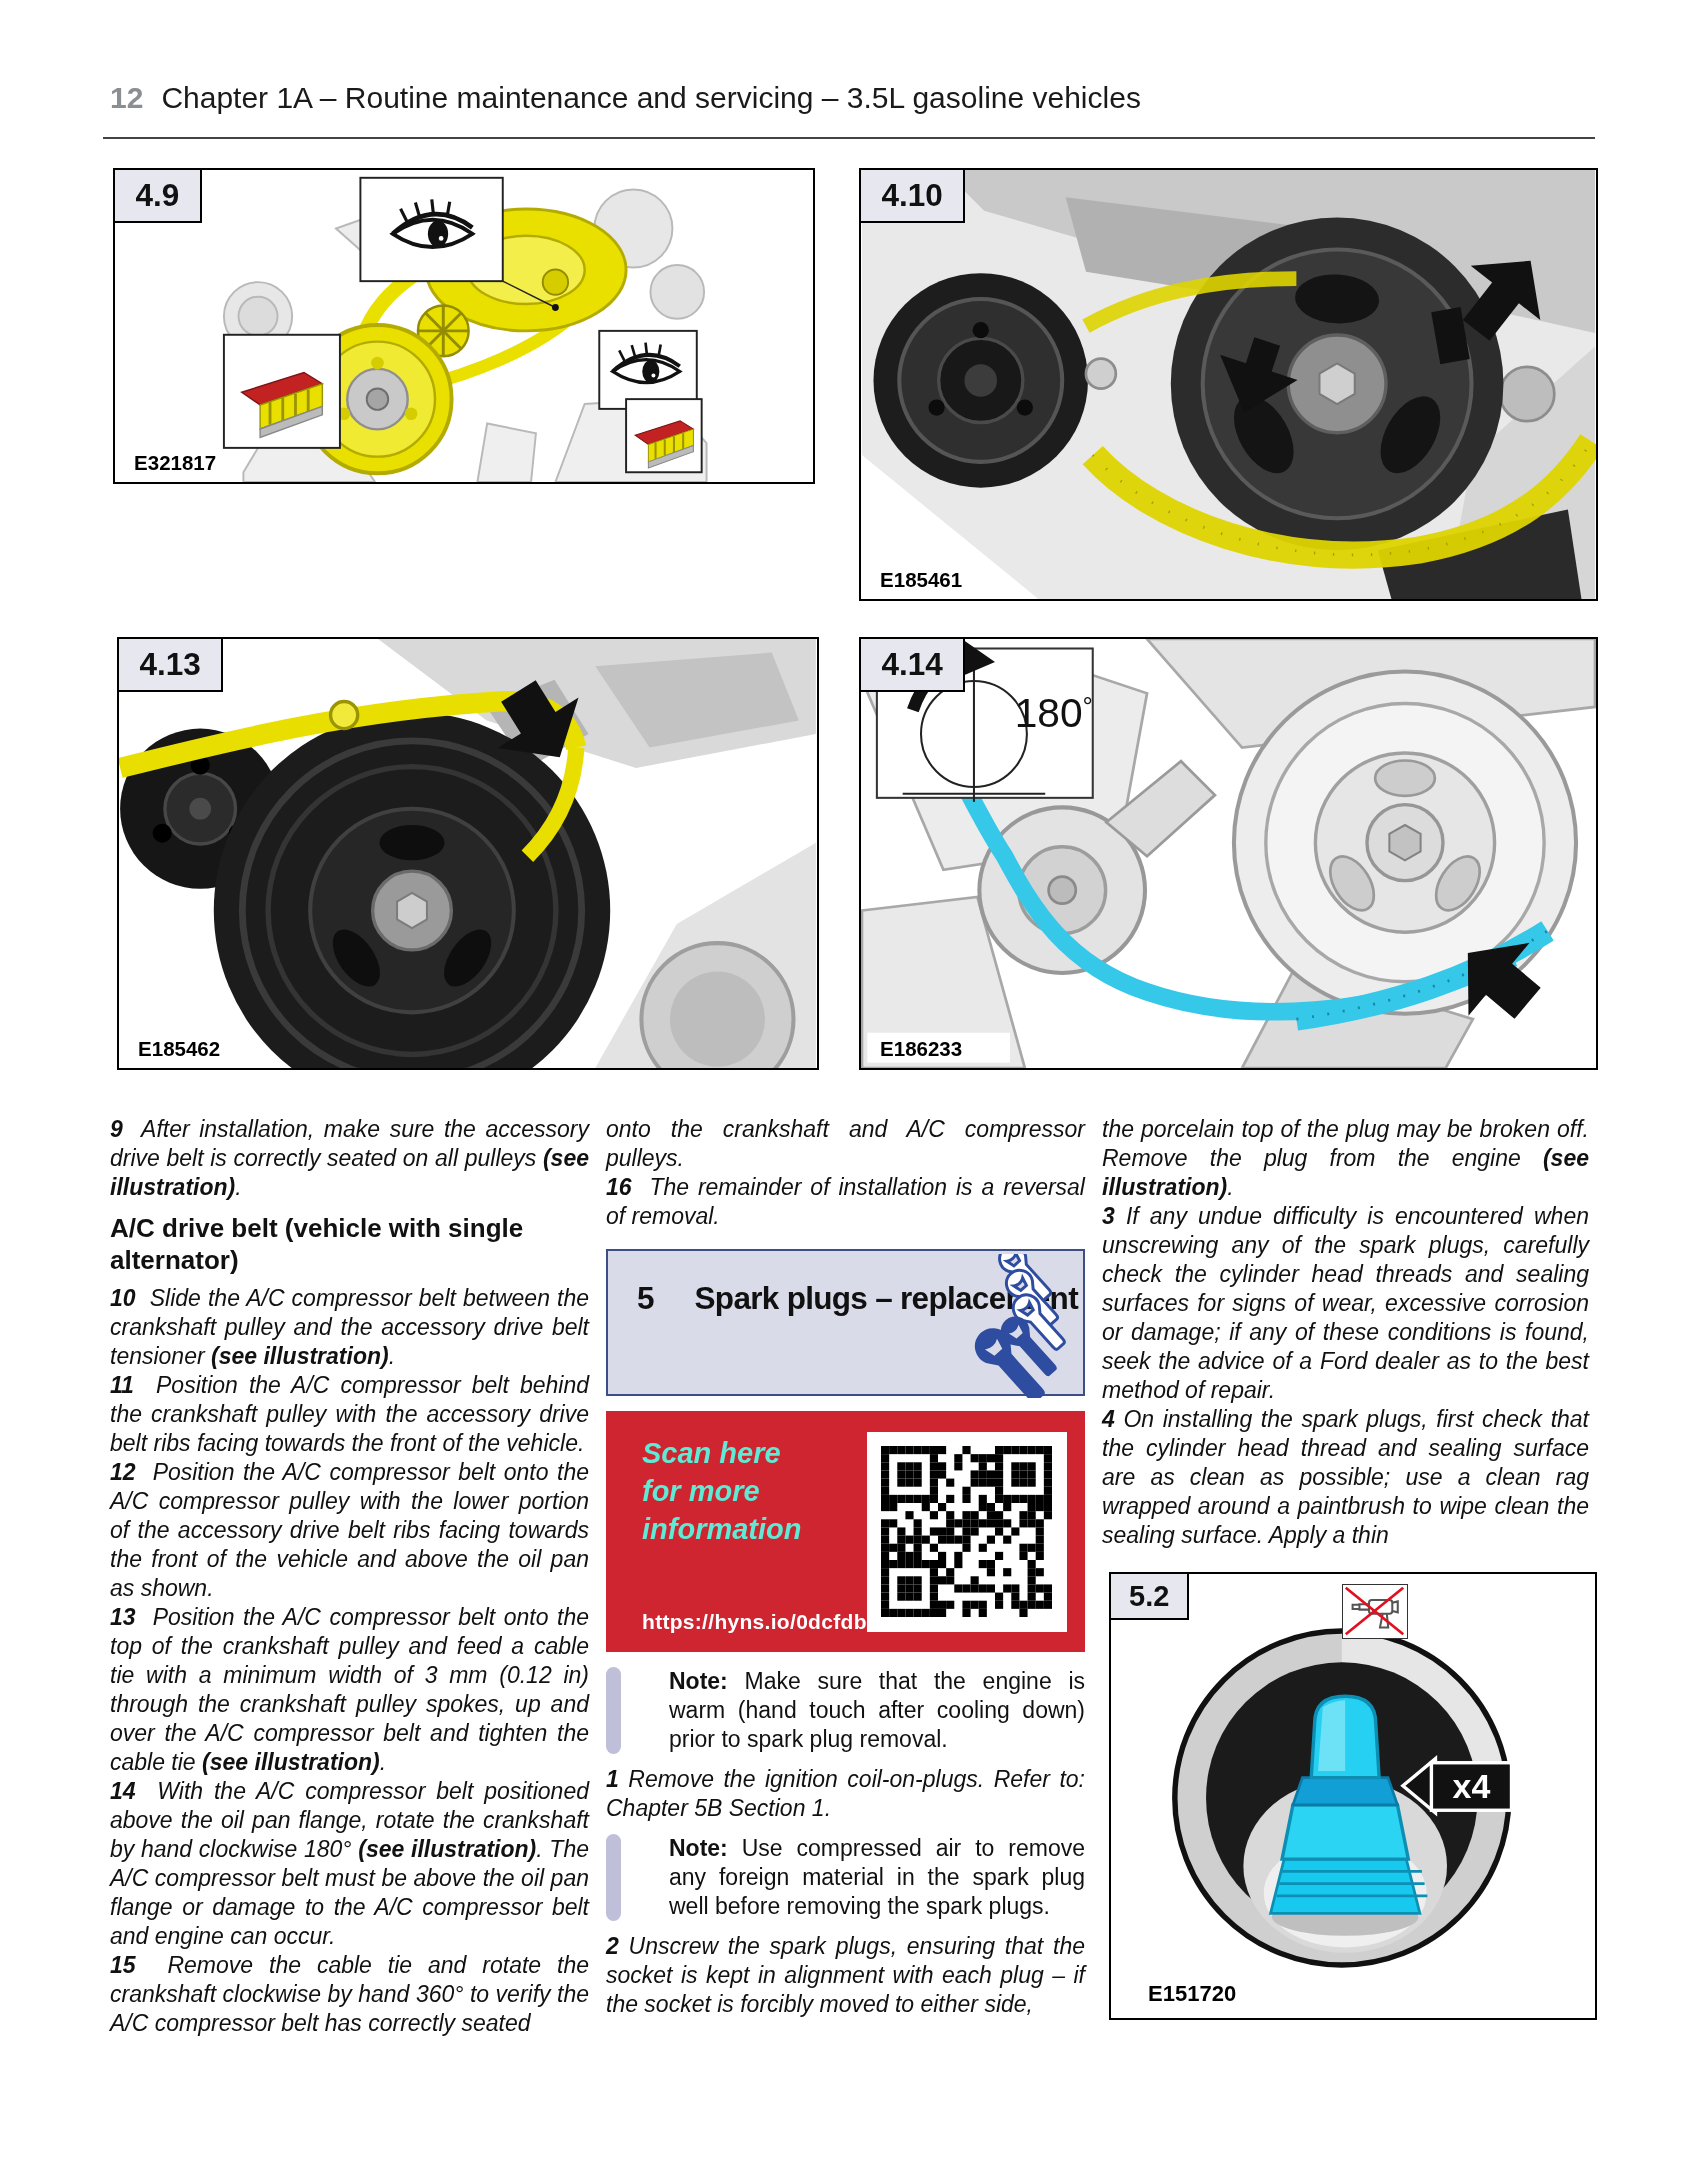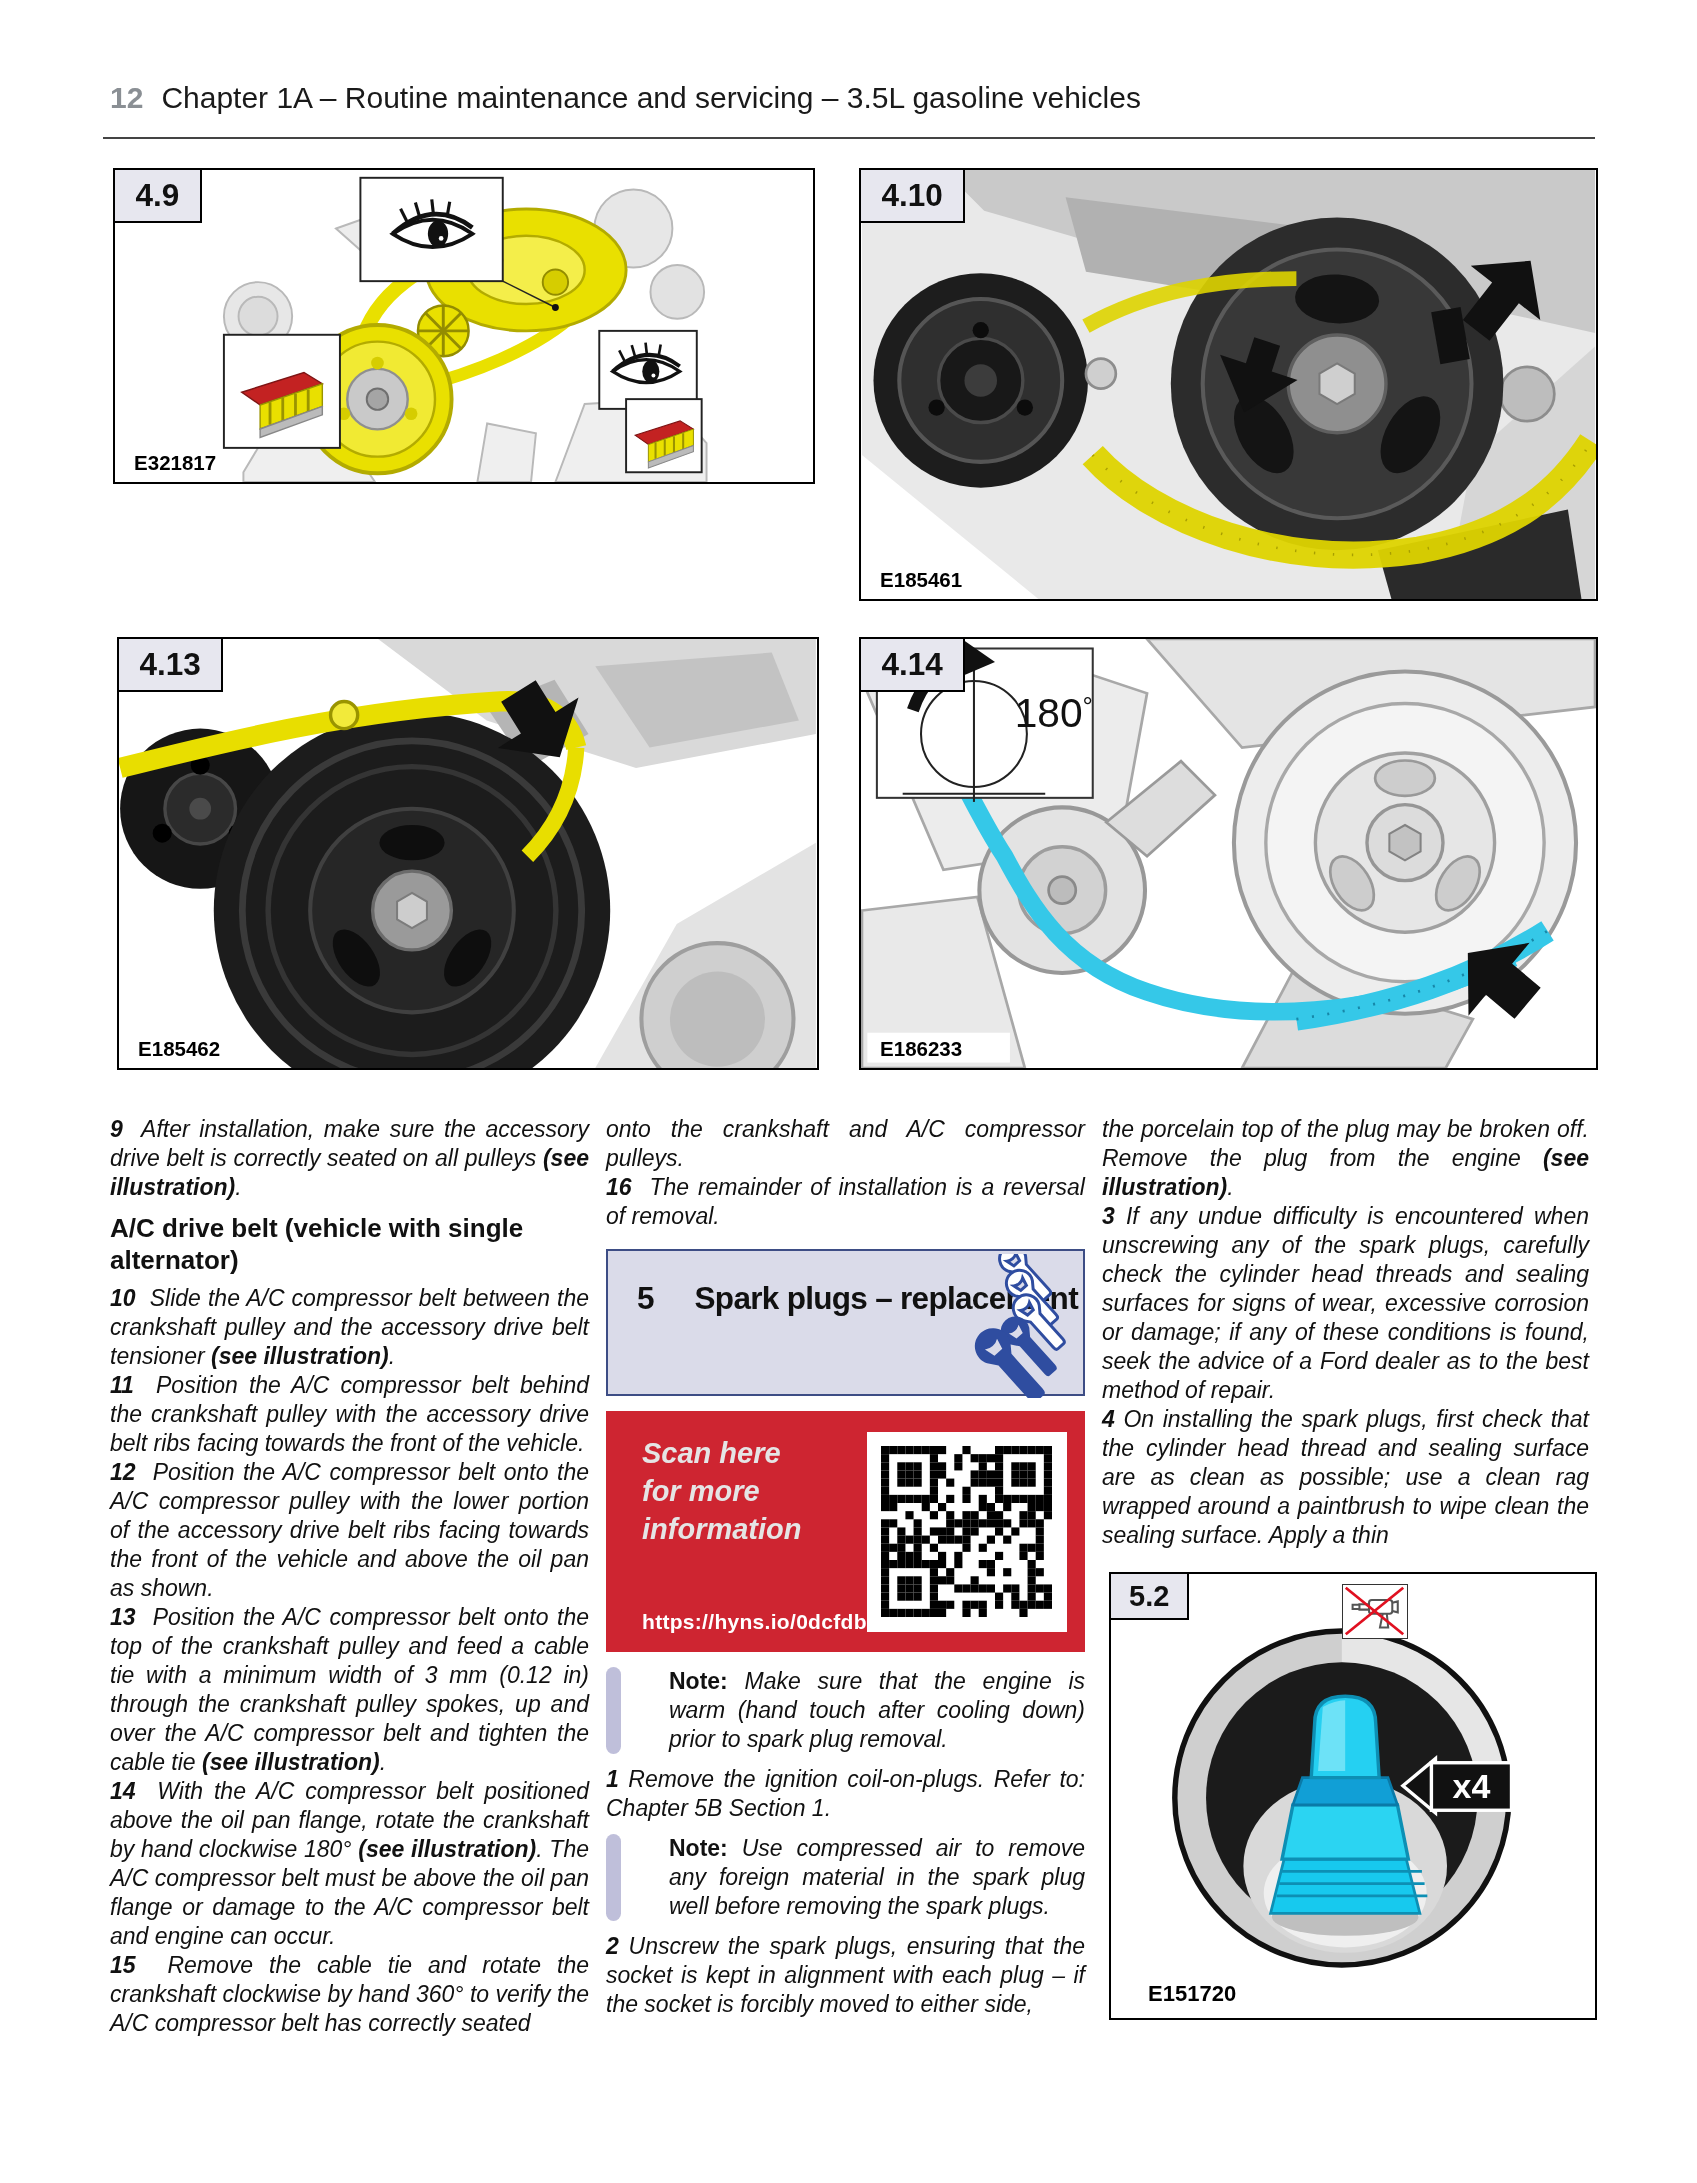--- a/index.html
+++ b/index.html
@@ -54,7 +54,7 @@
 
   .scanbox{position:relative;margin-top:15px;height:241px;background:var(--accent_red);}
   .scanbox .lead{
-    position:absolute;left:36px;top:23px;color:#e5e5e5;font-weight:bold;font-style:italic;
+    position:absolute;left:36px;top:23px;color:#5eead4;font-weight:bold;font-style:italic;
     font-size:29px;line-height:38px;white-space:pre-line;text-align:left;
   }
   .scanbox .url{position:absolute;left:36px;bottom:16.4px;color:#fff;font-weight:bold;font-size:21px;letter-spacing:0.3px;}

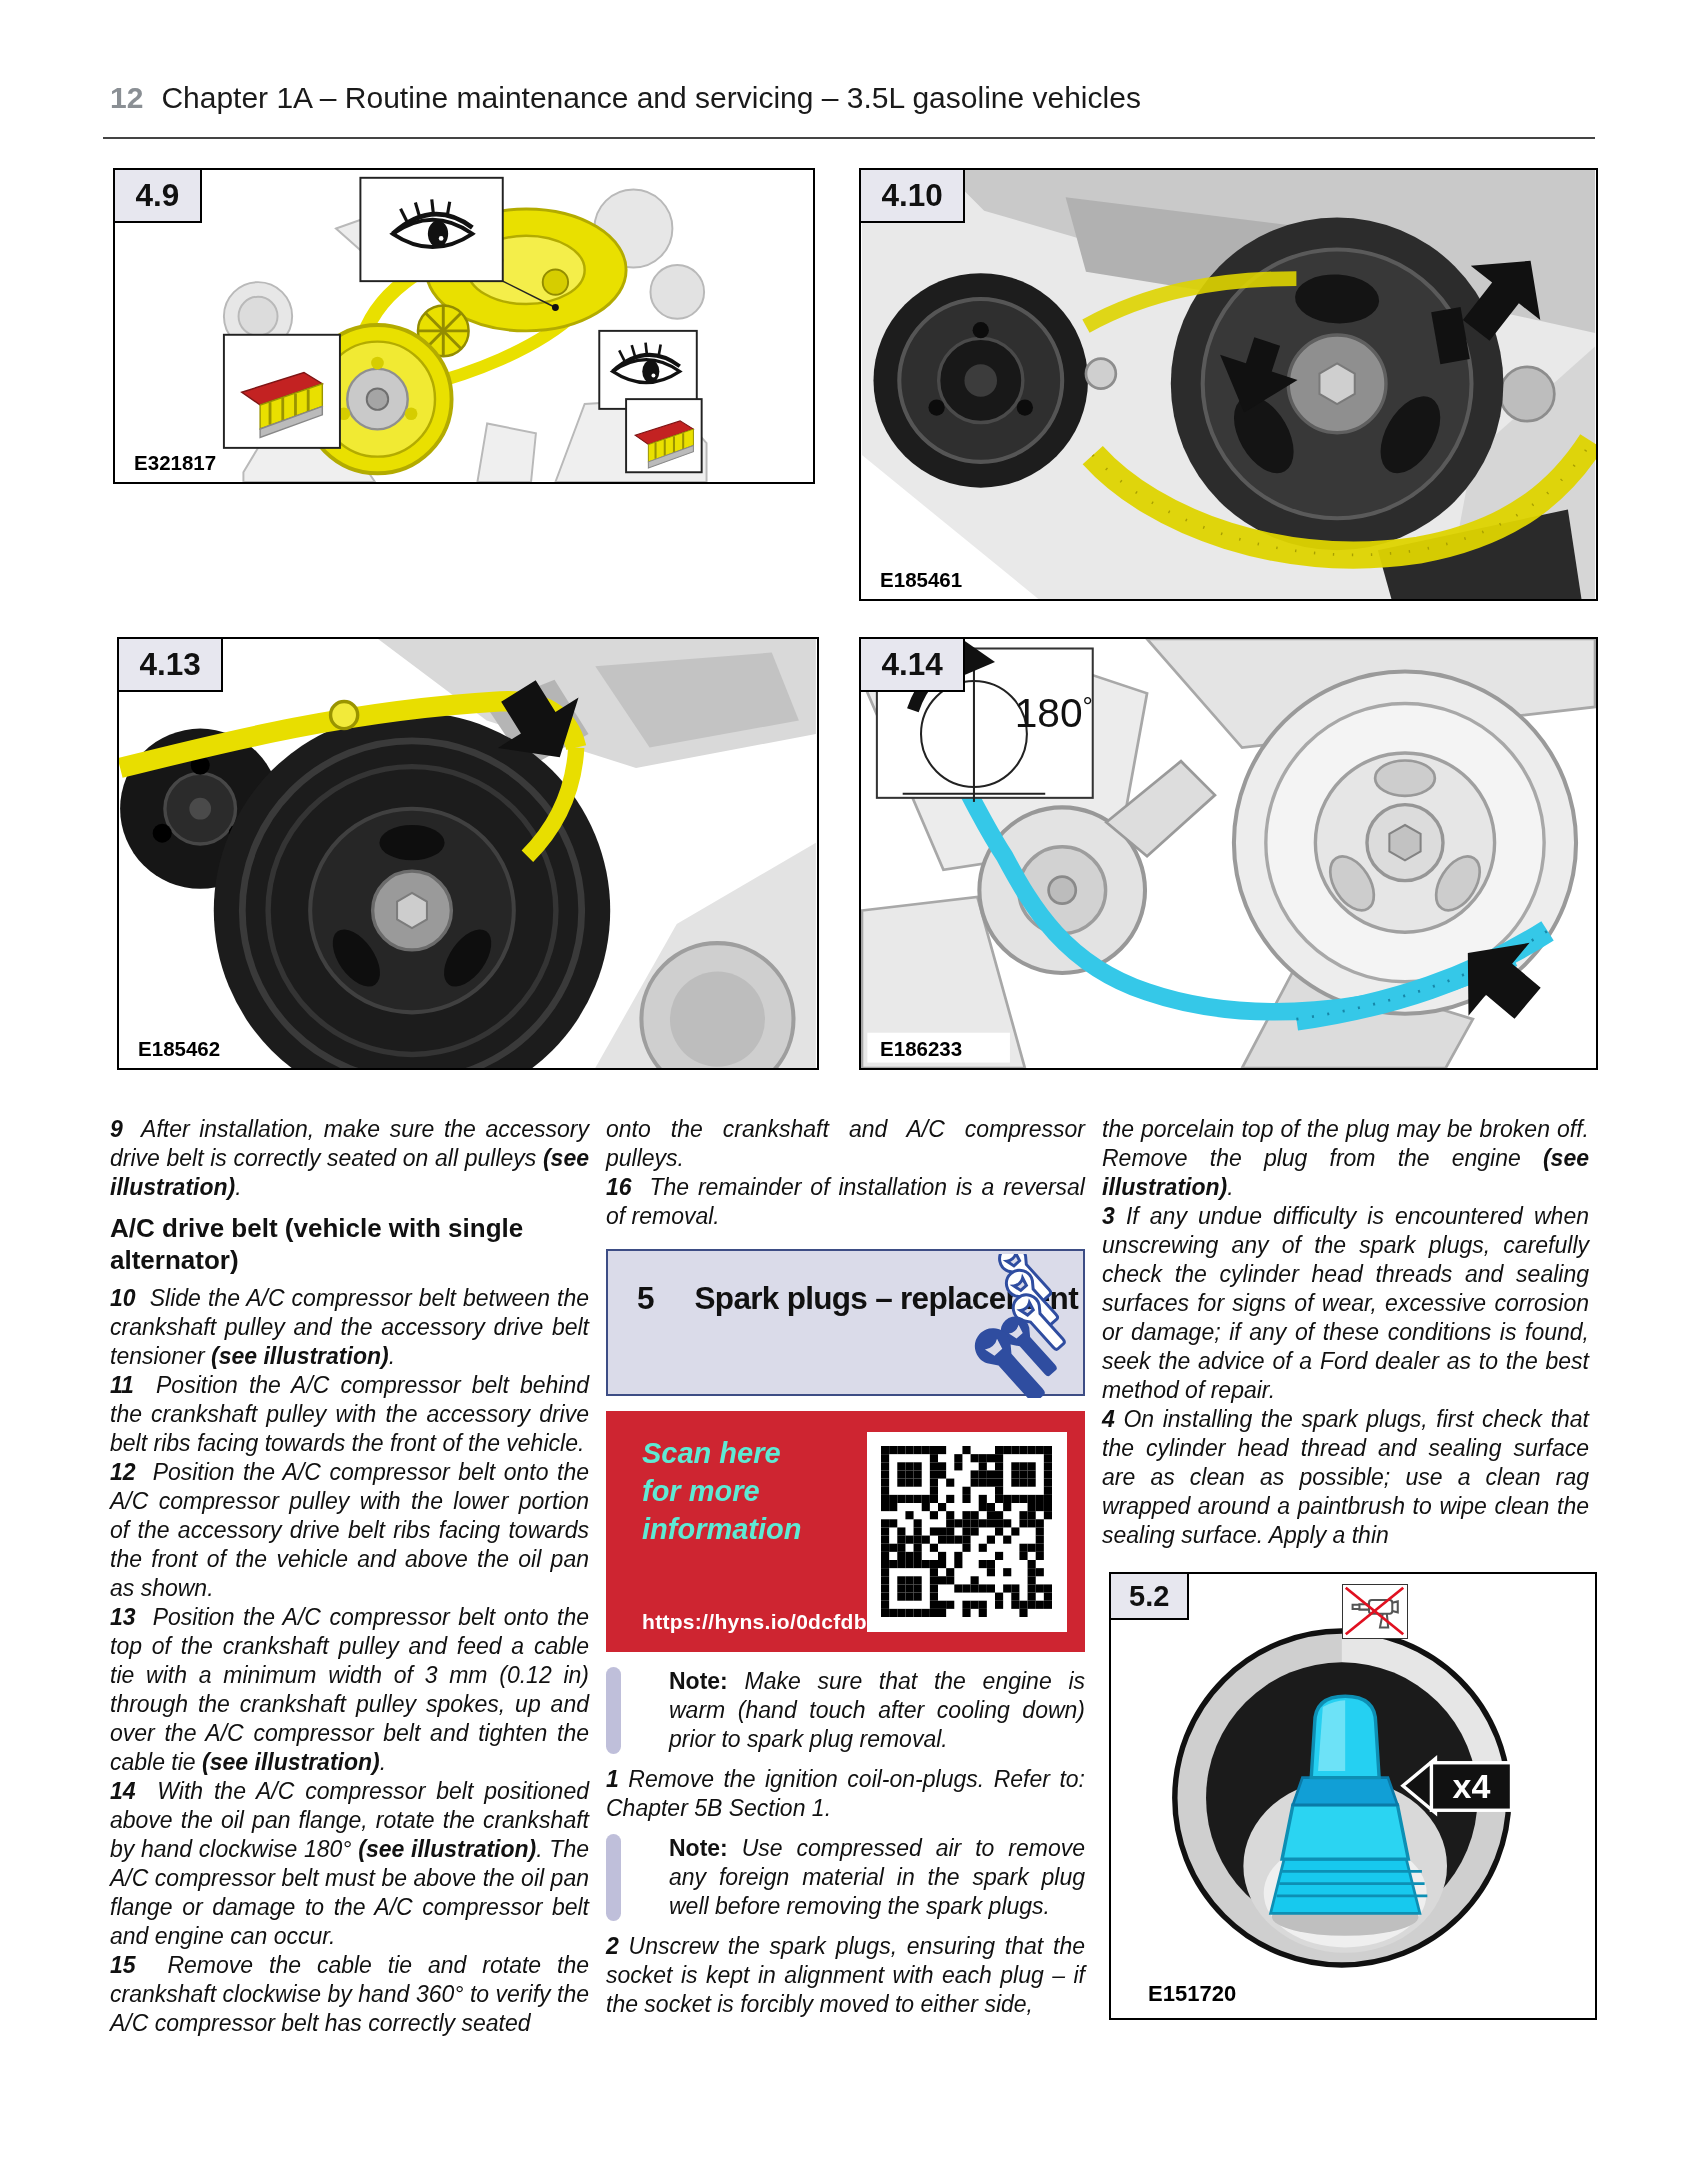--- a/index.html
+++ b/index.html
@@ -38,7 +38,7 @@
   #col3{left:1102px;width:487px;}
   .para{margin:0;font-style:italic;}
   .b{font-weight:bold;}
-  .i{font-style:italic;}
+  .i{}
   .subhead{font-weight:bold;font-size:26px;line-height:31.5px;margin:11px 0 8.2px 0;text-align:left;}
   .note{display:flex;margin:11px 0;}
   .notebar{flex:none;width:15px;border-radius:8.2px;background:var(--note_bar);margin-right:48px;}

